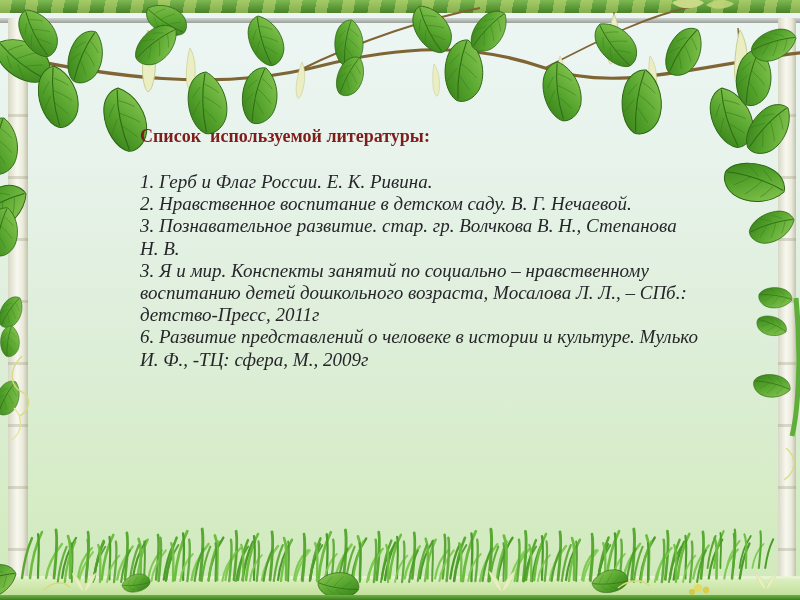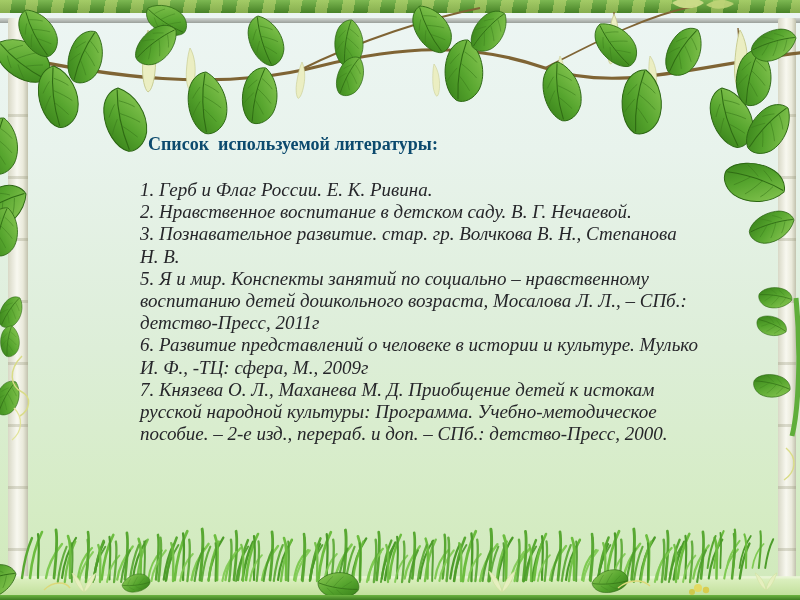--- a/index.html
+++ b/index.html
@@ -23,7 +23,7 @@
   .right-decor{left:752px;top:150px;}
   .grass-decor{left:0;bottom:0;z-index:3;}
   .content{position:absolute;left:140px;top:124px;width:558px;z-index:6;}
-  .title{margin:8px;font-weight:bold;font-style:normal;font-size:18px;line-height:24px;color:#0c4a6e;white-space:pre-wrap;}
+  .title{margin:0;font-weight:bold;font-style:normal;font-size:18px;line-height:24px;color:#7f1d1d;white-space:pre-wrap;}
   .refs{margin-top:23px;font-style:italic;font-size:19px;line-height:22.2px;color:#26262a;}
   .refs p{margin:0;}
 </style>

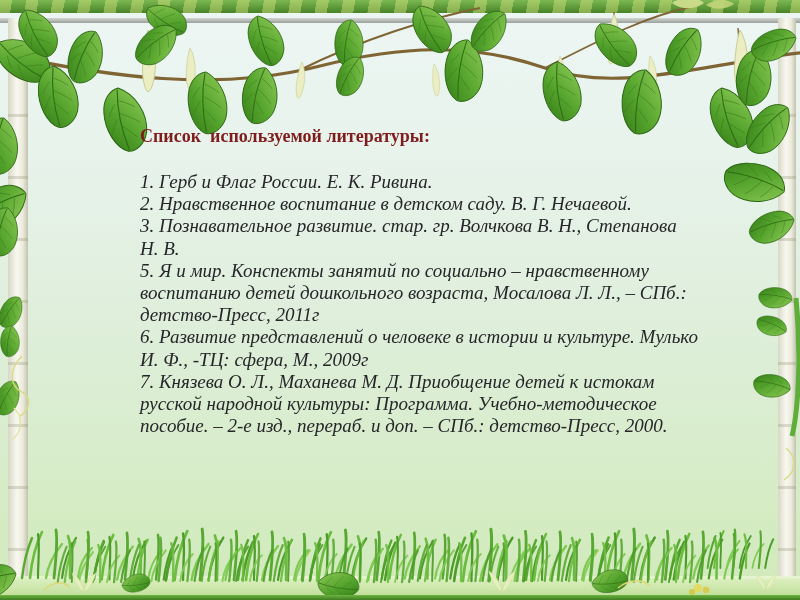--- a/index.html
+++ b/index.html
@@ -194,7 +194,7 @@
       <p>1. Герб и Флаг России. Е. К. Ривина.</p>
       <p>2. Нравственное воспитание в детском саду. В. Г. Нечаевой.</p>
       <p>3. Познавательное развитие. стар. гр. Волчкова В. Н., Степанова Н. В.</p>
-      <p>5. Я и мир. Конспекты занятий по социально – нравственному воспитанию детей дошкольного возраста, Мосалова Л. Л., – СПб.: детство-Пресс, 2011г</p>
+      <p>3. Я и мир. Конспекты занятий по социально – нравственному воспитанию детей дошкольного возраста, Мосалова Л. Л., – СПб.: детство-Пресс, 2011г</p>
       <p>6. Развитие представлений о человеке в истории и культуре. Мулько И. Ф., -ТЦ: сфера, М., 2009г</p>
       <p>7. Князева О. Л., Маханева М. Д. Приобщение детей к истокам русской народной культуры: Программа. Учебно-методическое пособие. – 2-е изд., перераб. и доп. – СПб.: детство-Пресс, 2000.</p>
     </div>

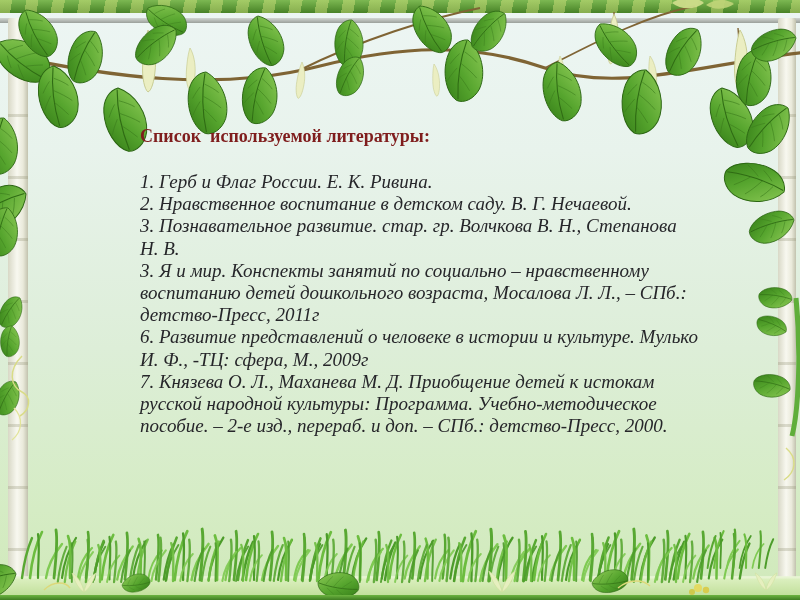--- a/index.html
+++ b/index.html
@@ -196,7 +196,6 @@
       <p>3. Познавательное развитие. стар. гр. Волчкова В. Н., Степанова Н. В.</p>
       <p>3. Я и мир. Конспекты занятий по социально – нравственному воспитанию детей дошкольного возраста, Мосалова Л. Л., – СПб.: детство-Пресс, 2011г</p>
       <p>6. Развитие представлений о человеке в истории и культуре. Мулько И. Ф., -ТЦ: сфера, М., 2009г</p>
-      <p>7. Князева О. Л., Маханева М. Д. Приобщение детей к истокам русской народной культуры: Программа. Учебно-методическое пособие. – 2-е изд., перераб. и доп. – СПб.: детство-Пресс, 2000.</p>
     </div>
   </div>
 </div>

